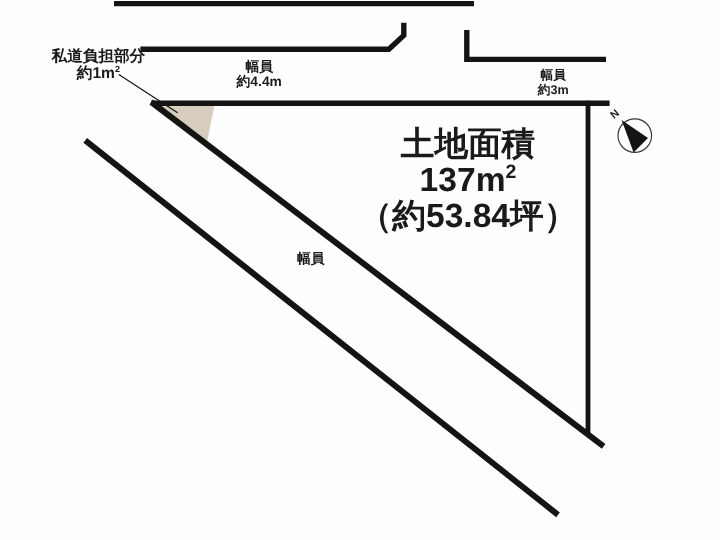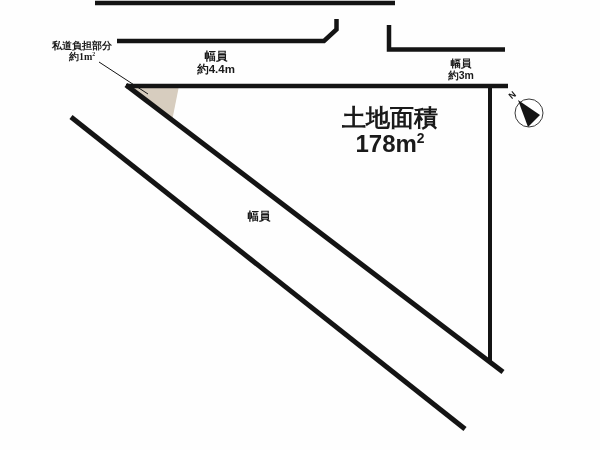--- a/index.html
+++ b/index.html
@@ -31,7 +31,7 @@
     white-space: nowrap;
   }
   .lbl div { white-space: nowrap; }
-  .lbl-private { left: 34px; top: 40px; width: 96px; font-size: 10px; line-height: 1.1; font-family: Liberation Serif, serif; }
+  .lbl-private { left: 34px; top: 40px; width: 96px; font-size: 13px; line-height: 1.1; }
   .lbl-road44  { left: 175px; top: 50px; width: 82px; font-size: 11.5px; }
   .lbl-road3   { left: 424px; top: 58px; width: 74px; font-size: 10.5px; }
   .lbl-road72  { left: 216px; top: 210px; width: 86px; font-size: 11.5px; }

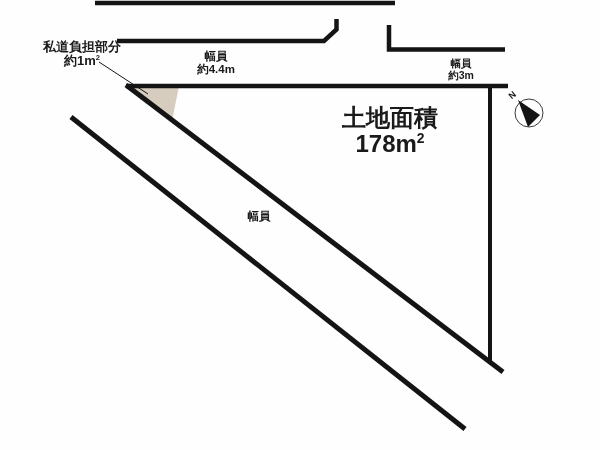--- a/index.html
+++ b/index.html
@@ -35,7 +35,7 @@
   .lbl-road44  { left: 175px; top: 50px; width: 82px; font-size: 11.5px; }
   .lbl-road3   { left: 424px; top: 58px; width: 74px; font-size: 10.5px; }
   .lbl-road72  { left: 216px; top: 210px; width: 86px; font-size: 11.5px; }
-  .lbl-area    { left: 287px; top: 105px; width: 206px; font-size: 24px; line-height: 1.08; }
+  .lbl-area    { left: 287px; top: 105px; width: 206px; font-size: 28px; line-height: 1.08; }
   .lbl sup { font-size: 58%; vertical-align: super; line-height: 0; }
   .compass-n {
     position: absolute;

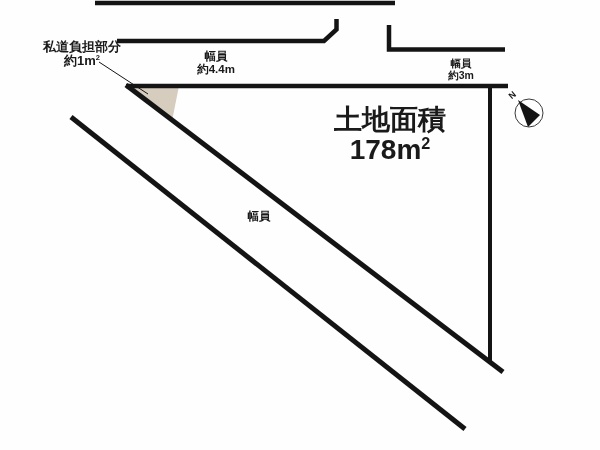--- a/index.html
+++ b/index.html
@@ -97,7 +97,7 @@
 
   <div class="lbl lbl-area">
     <div>土地面積</div>
-    <div><span>178m</span><sup>2</sup></div>
+    <div><span>137m</span><sup>2</sup></div>
   </div>
 
   <div class="lbl lbl-road72">

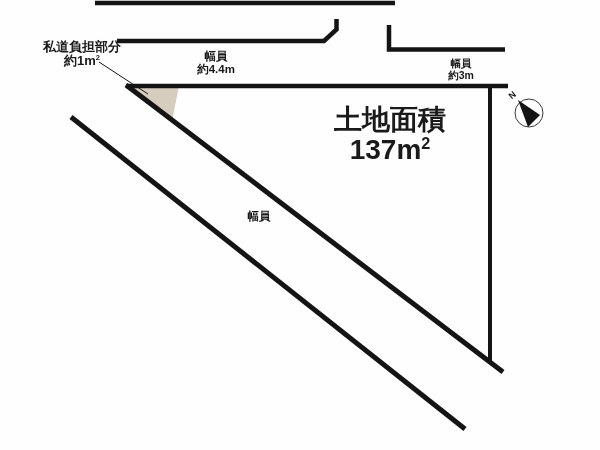--- a/index.html
+++ b/index.html
@@ -98,6 +98,7 @@
   <div class="lbl lbl-area">
     <div>土地面積</div>
     <div><span>137m</span><sup>2</sup></div>
+    <div>（約53.84坪）</div>
   </div>
 
   <div class="lbl lbl-road72">

